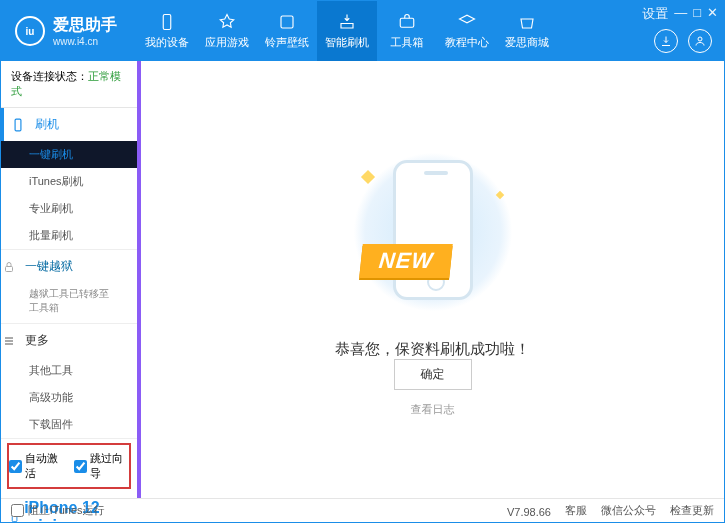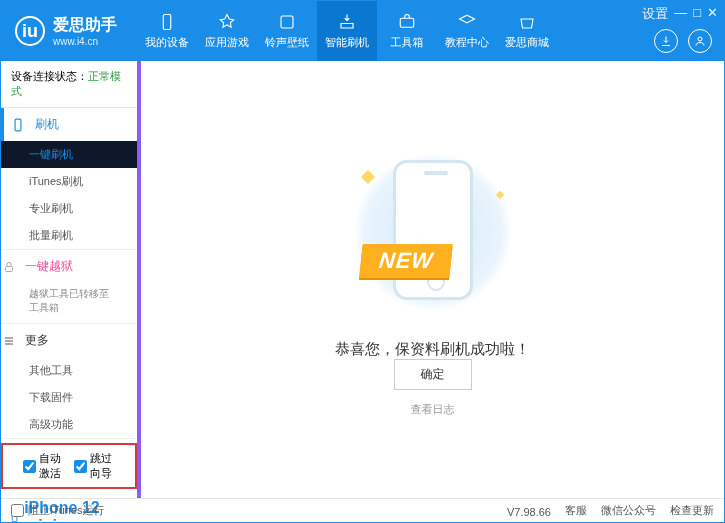--- a/index.html
+++ b/index.html
@@ -6,7 +6,7 @@
 body { font-family: "Microsoft YaHei", sans-serif; font-size: 12px; background: #fff; width: 725px; height: 523px; overflow: hidden; border: 1px solid #1a8de8; }
 .header { background: #1a8de8; height: 60px; display: flex; align-items: center; color: #fff; position: relative; }
 .logo-area { display: flex; align-items: center; padding: 0 14px; gap: 8px; }
-.logo-circle { width: 30px; height: 30px; border: 2px solid #fff; border-radius: 50%; display: flex; align-items: center; justify-content: center; font-weight: bold; font-size: 18px; }
+.logo-circle { width: 30px; height: 30px; border: 2px solid #fff; border-radius: 50%; display: flex; align-items: center; justify-content: center; font-weight: bold; font-size: 10px; }
 .logo-text { font-size: 16px; font-weight: bold; }
 .logo-url { font-size: 10px; opacity: 0.85; }
 .nav { display: flex; margin-left: 6px; height: 100%; }

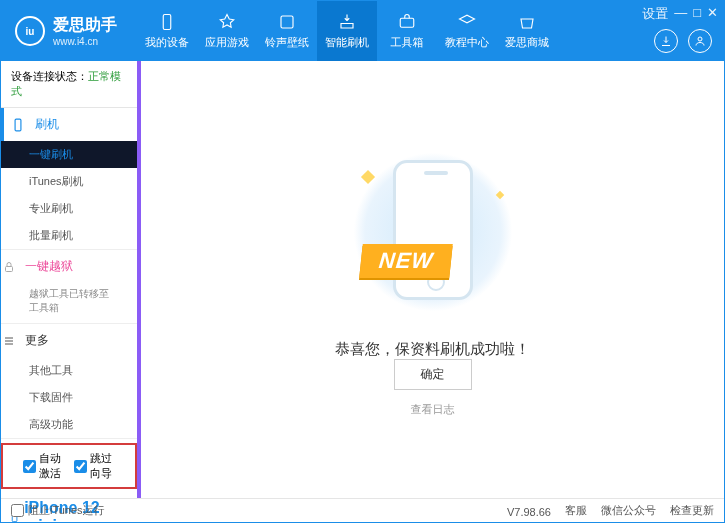--- a/index.html
+++ b/index.html
@@ -26,7 +26,7 @@
 .side-head.active { border-left: 3px solid #1a8de8; color: #1a8de8; padding-left: 7px; }
 .side-sub { padding: 6px 0 6px 28px; font-size: 11px; color: #555; cursor: pointer; }
 .side-sub.active { background: #0f172a; color: #1a8de8; }
-.lock-head { color: #ec4899; }
+.lock-head { color: #0369a1; }
 .note-box { margin: 4px 20px 8px 28px; font-size: 10px; color: #888; line-height: 1.4; }
 .checkbox-row { border: 2px solid #d43c3c; margin: 4px 0; padding: 6px 20px; display: flex; gap: 10px; font-size: 11px; }
 .cb { display: flex; align-items: center; gap: 3px; cursor: pointer; }

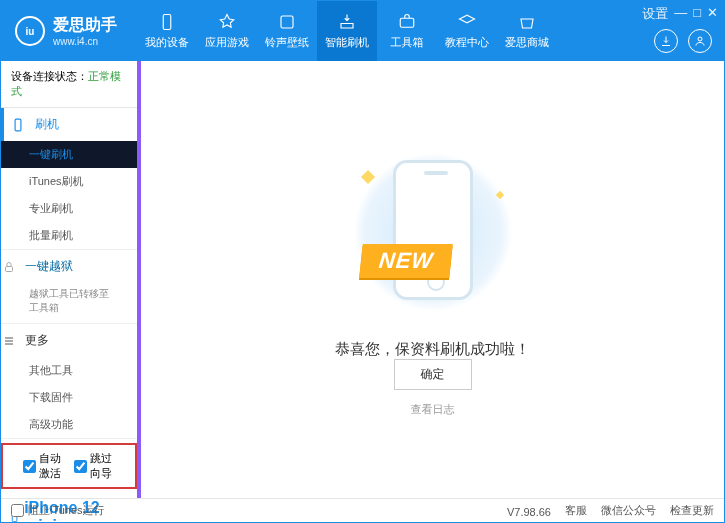--- a/index.html
+++ b/index.html
@@ -163,8 +163,8 @@
         <span>更多</span>
       </div>
       <div class="side-sub">其他工具</div>
+      <div class="side-sub">高级功能</div>
       <div class="side-sub">下载固件</div>
-      <div class="side-sub">高级功能</div>
     </div>
     <div class="checkbox-row">
       <label class="cb">

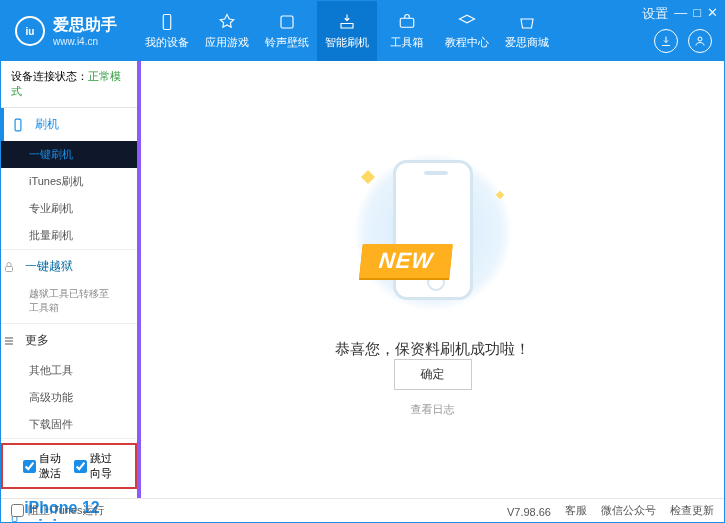--- a/index.html
+++ b/index.html
@@ -28,7 +28,7 @@
 .side-sub.active { background: #0f172a; color: #1a8de8; }
 .lock-head { color: #0369a1; }
 .note-box { margin: 4px 20px 8px 28px; font-size: 10px; color: #888; line-height: 1.4; }
-.checkbox-row { border: 2px solid #d43c3c; margin: 4px 0; padding: 6px 20px; display: flex; gap: 10px; font-size: 11px; }
+.checkbox-row { border: 2px solid #d43c3c; margin: 4px 6px; padding: 6px 0; display: flex; gap: 10px; font-size: 11px; }
 .cb { display: flex; align-items: center; gap: 3px; cursor: pointer; }
 .cb input { accent-color: #1a8de8; }
 .device-box { padding: 6px 8px; }

